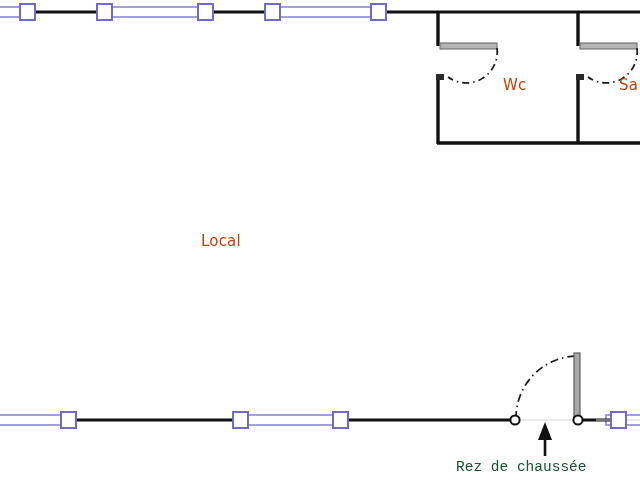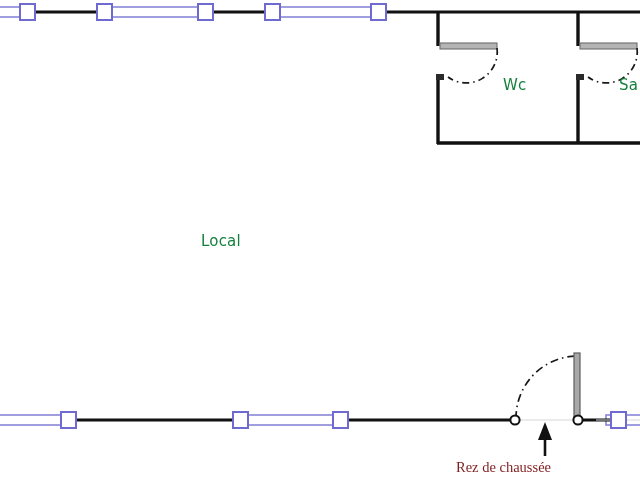--- a/index.html
+++ b/index.html
@@ -30,7 +30,7 @@
     position: absolute;
     font-family: "DejaVu Sans", "Liberation Sans", sans-serif;
     font-size: 15px;
-    color: #15803d;
+    color: #c2410c;
     white-space: nowrap;
     letter-spacing: 0.2px;
   }

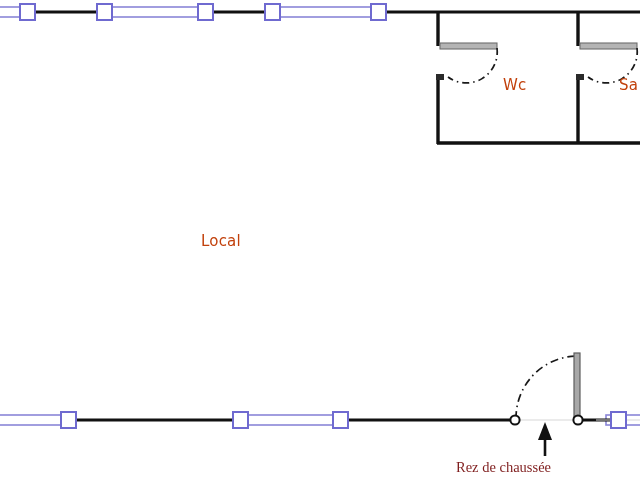--- a/index.html
+++ b/index.html
@@ -36,9 +36,9 @@
   }
   .caption-label {
     position: absolute;
-    font-family: Liberation Serif, serif;
+    font-family: Liberation Mono, monospace;
     font-size: 14.5px;
-    color: #7f1d1d;
+    color: #14532d;
     white-space: nowrap;
   }
 </style>

